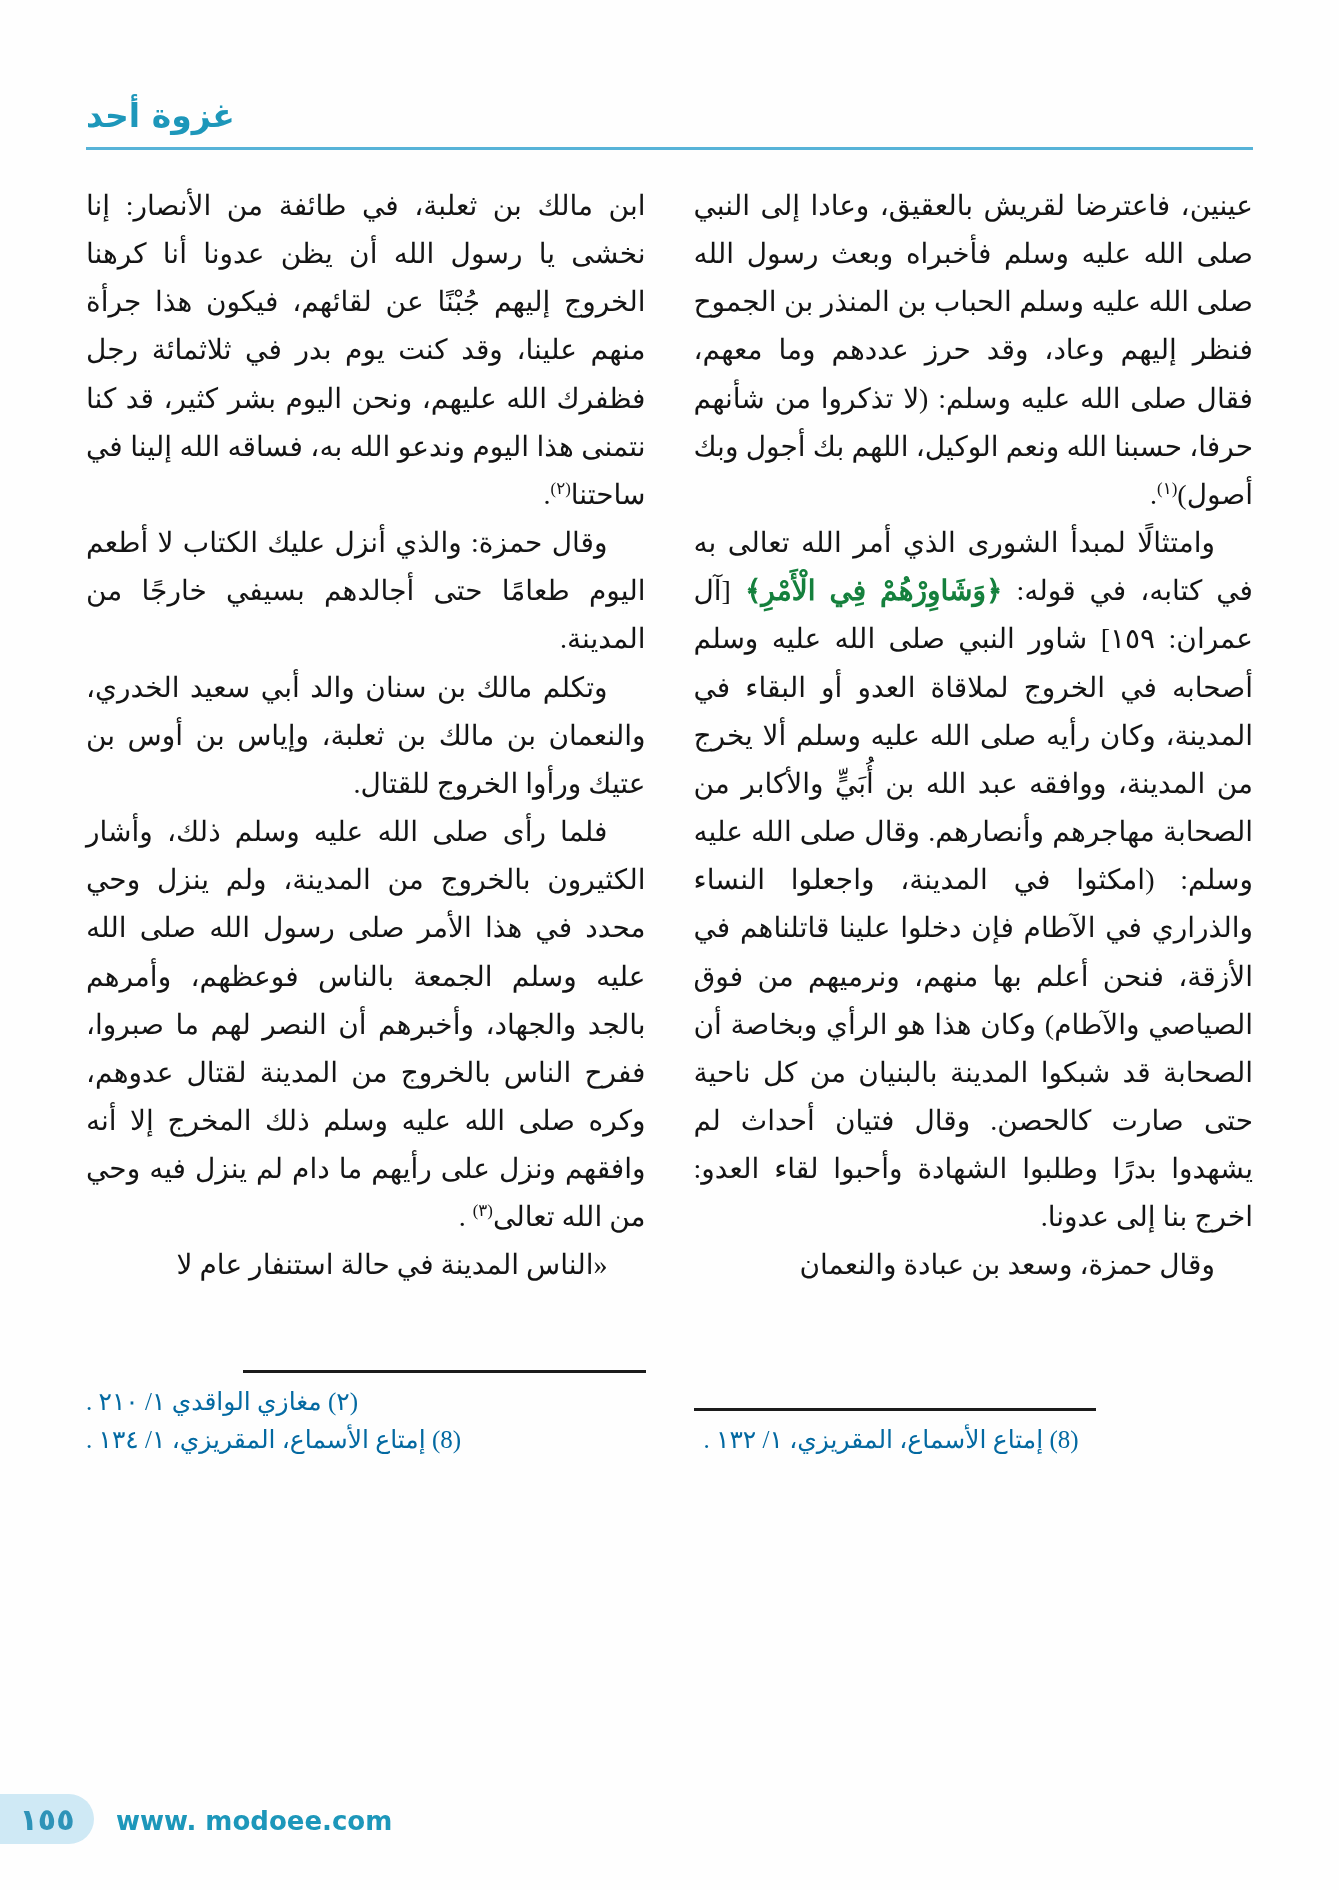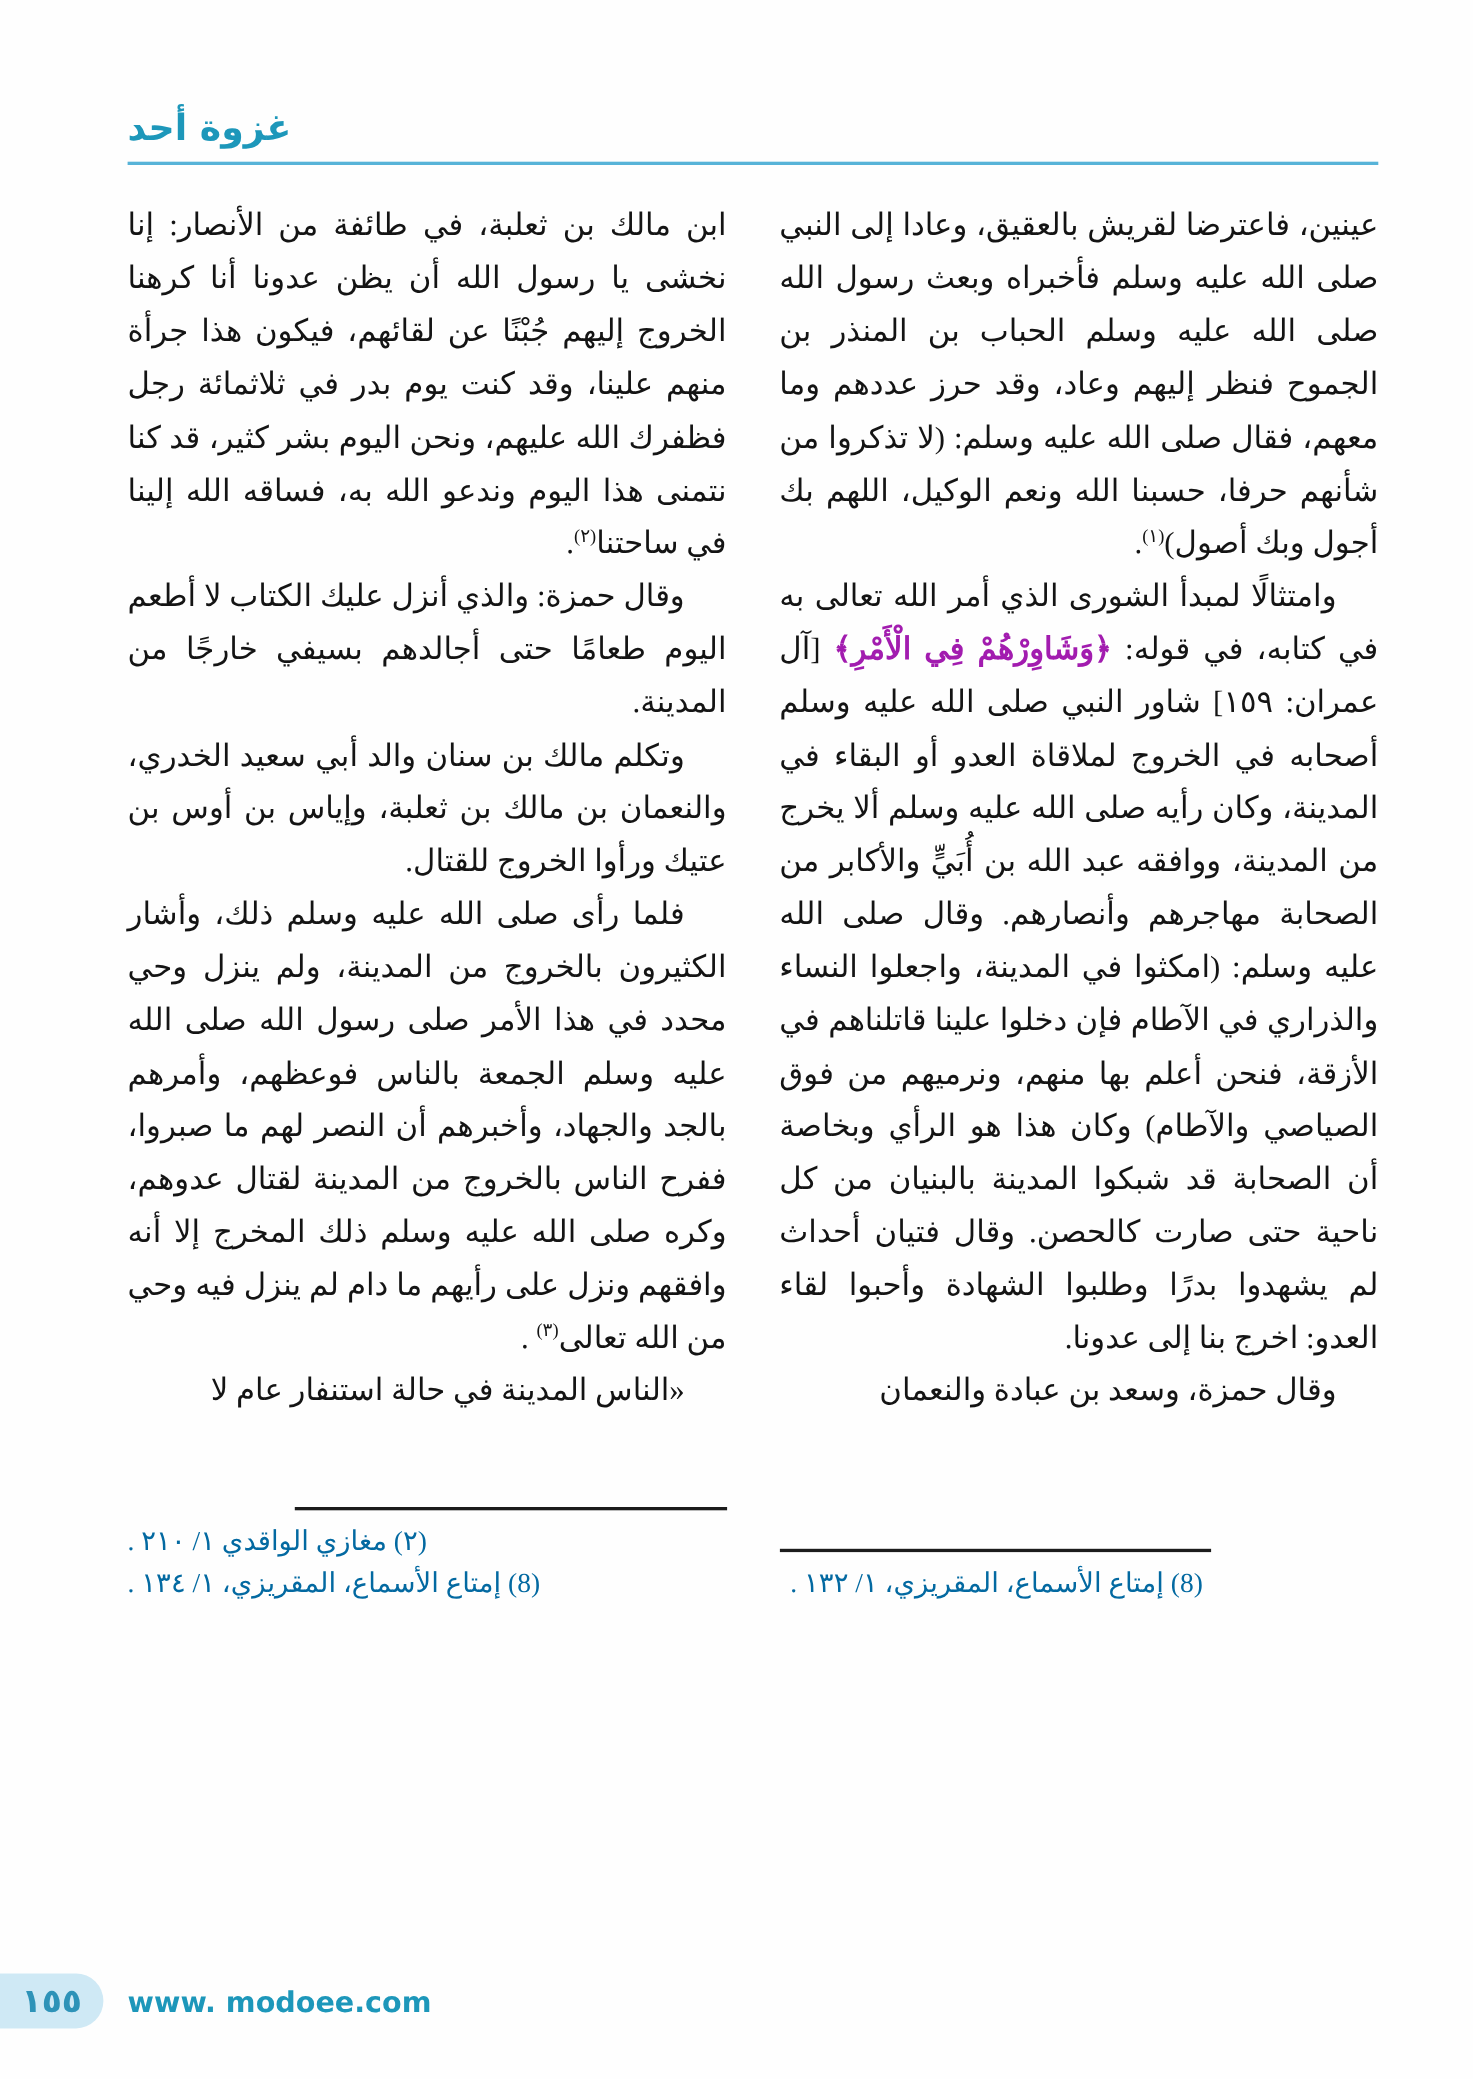--- a/index.html
+++ b/index.html
@@ -13,7 +13,7 @@
     margin: 0 auto;
     background: #fefefe;
     overflow: hidden;
-    padding: 96px 86px 0 116px;
+    padding: 96px 86px 0 86px;
   }
 
   

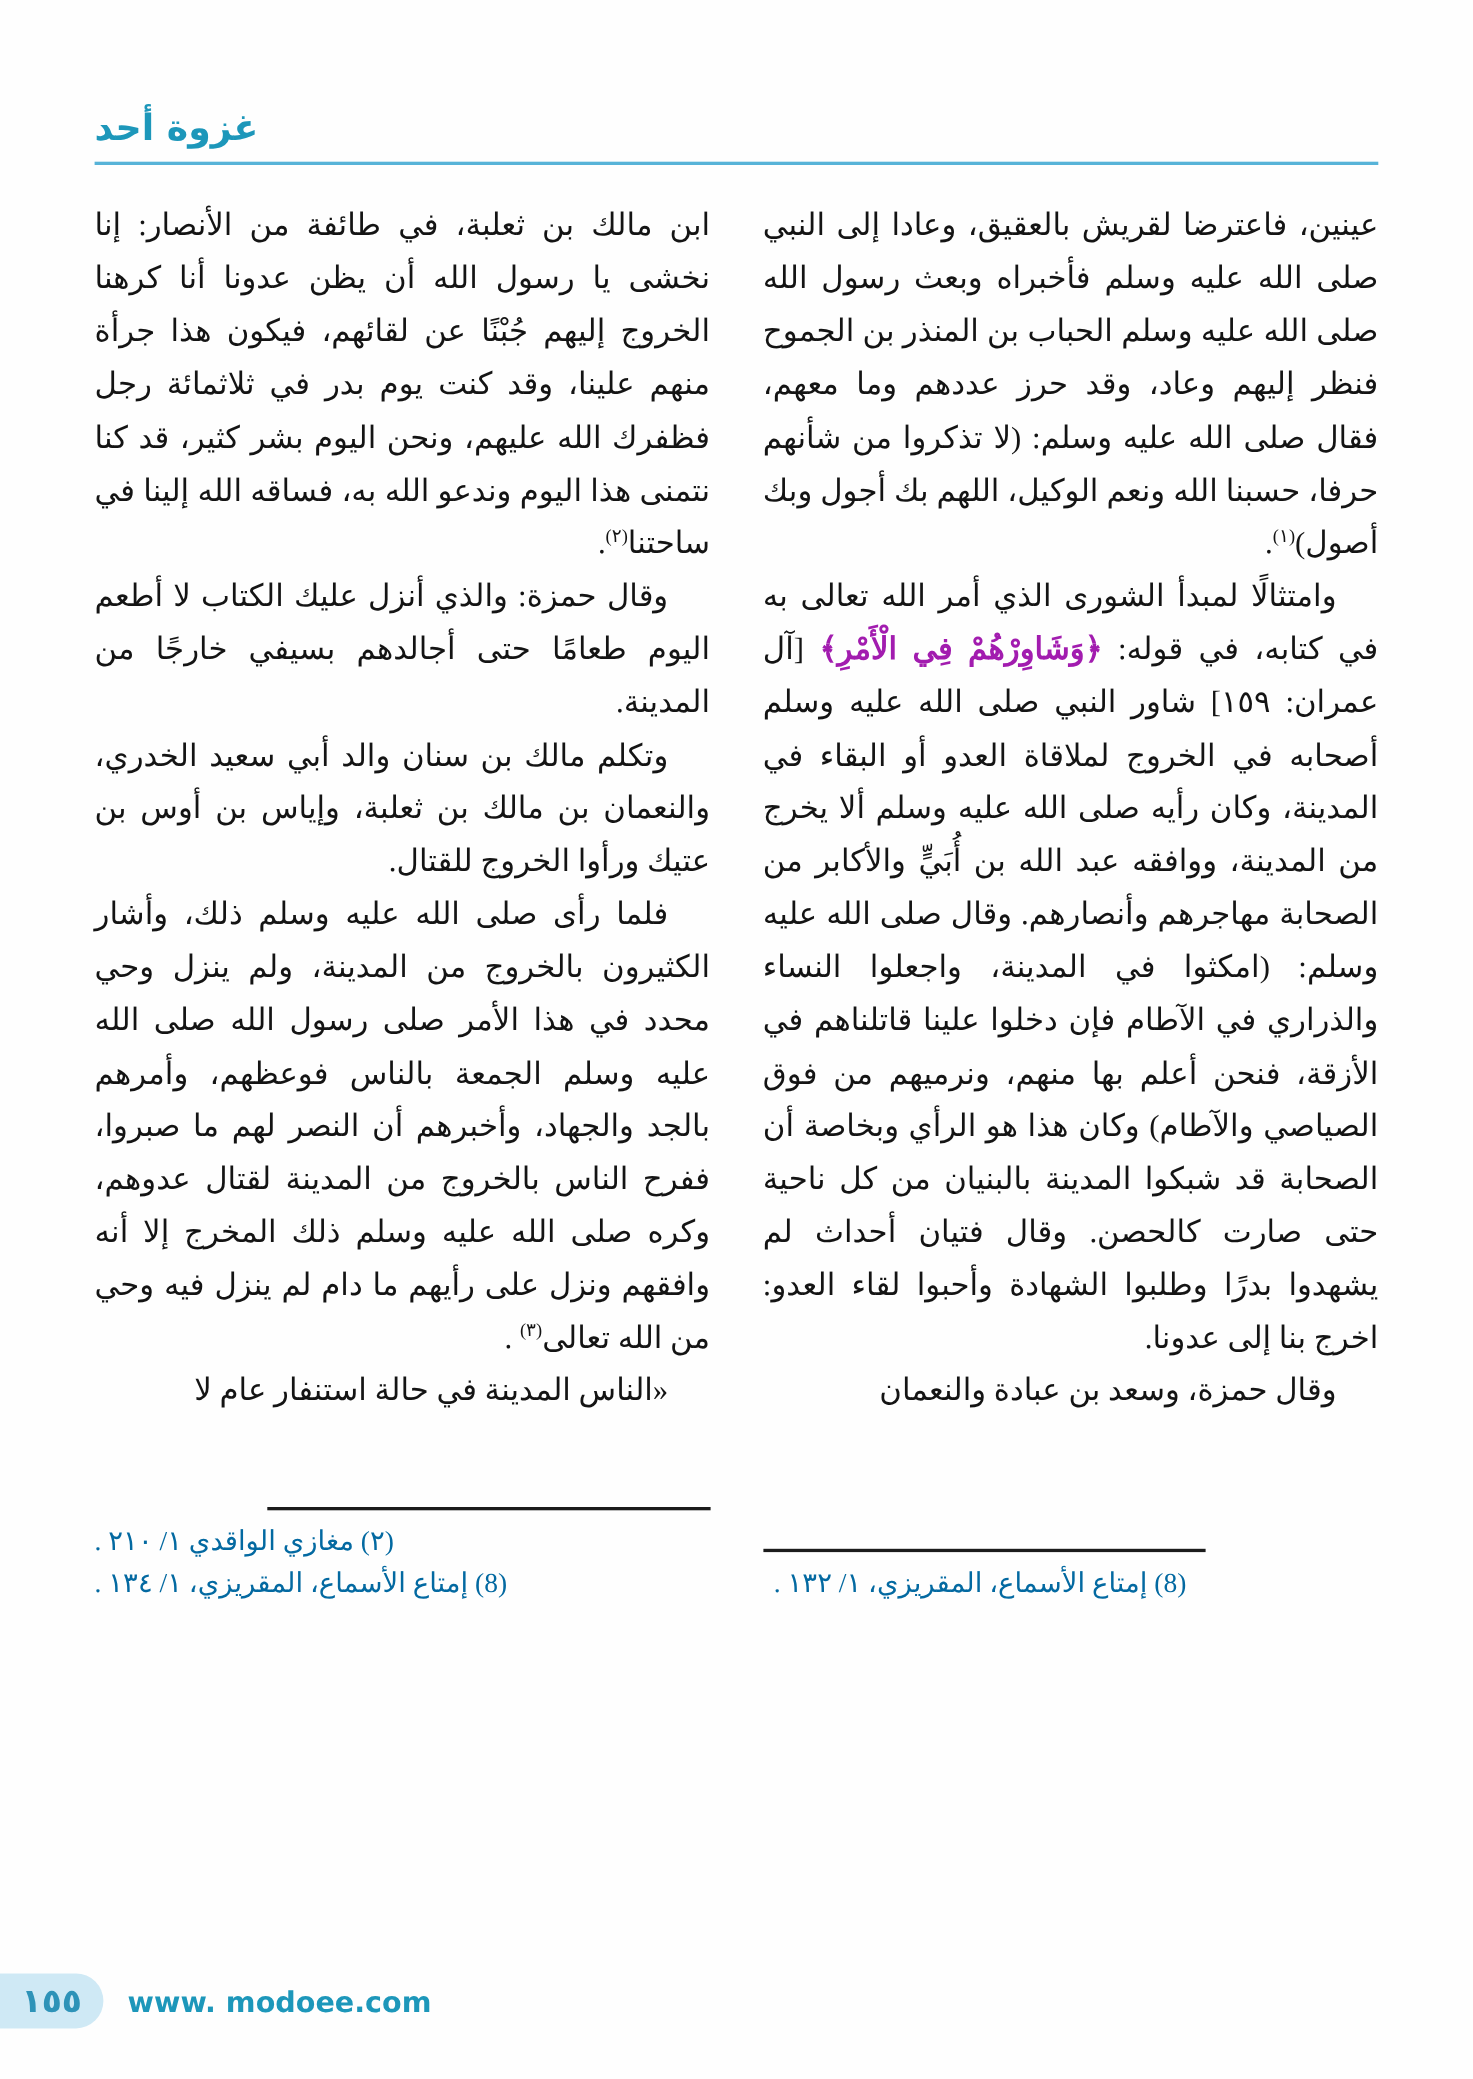--- a/index.html
+++ b/index.html
@@ -64,7 +64,7 @@
   }
 
   .verse {
-    color: #a21caf;
+    color: #15803d;
     font-weight: bold;
   }
   .verse-ref { color: #141414; }

